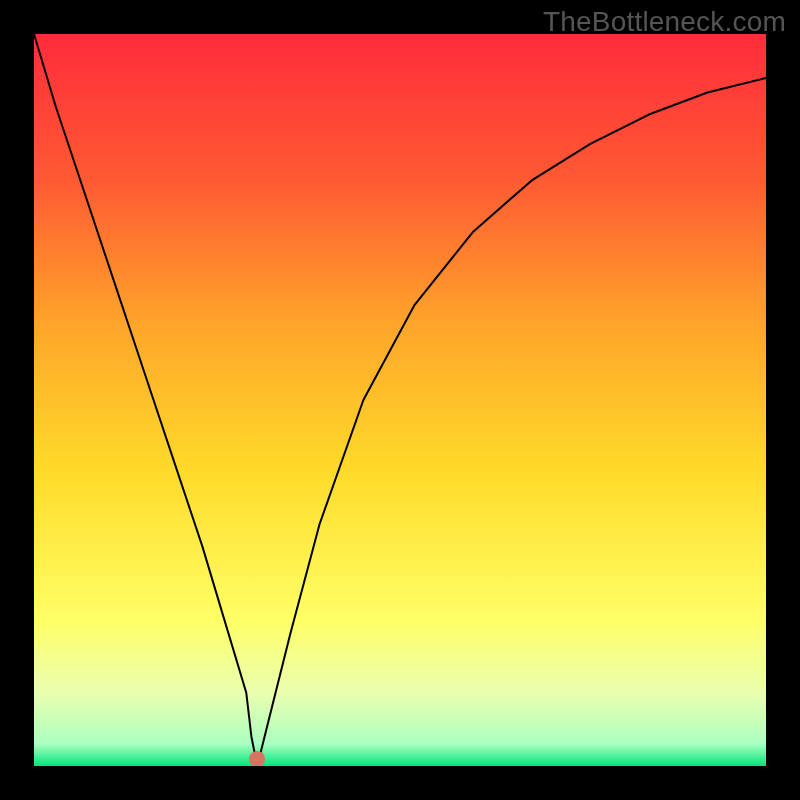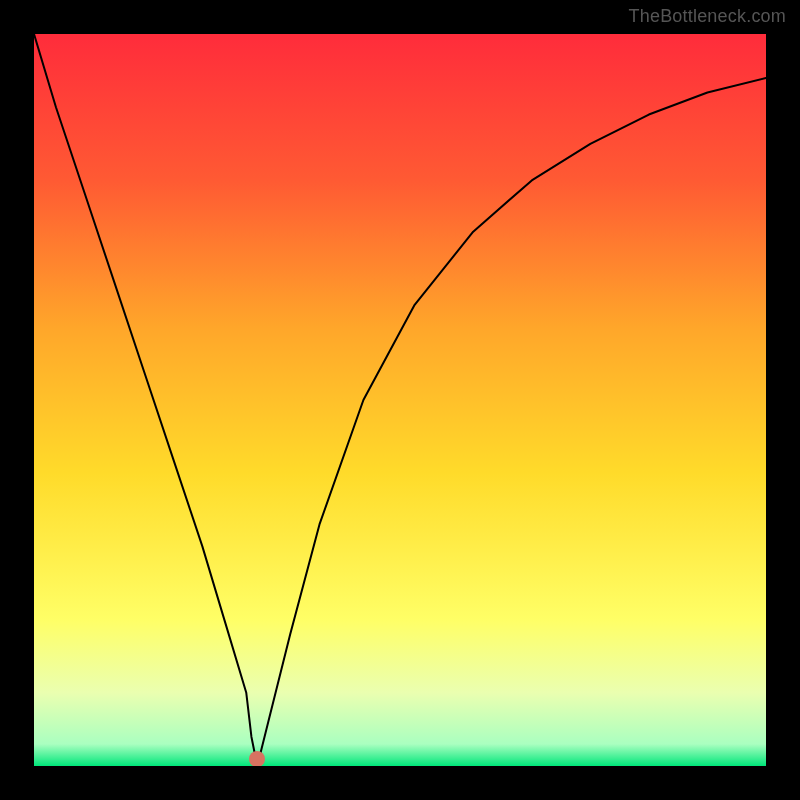--- a/index.html
+++ b/index.html
@@ -20,7 +20,7 @@
     position: absolute;
     top: 6px;
     right: 14px;
-    font-size: 18px;
+    font-size: 28px;
     font-weight: 400;
     color: #555;
     letter-spacing: 0.2px;

